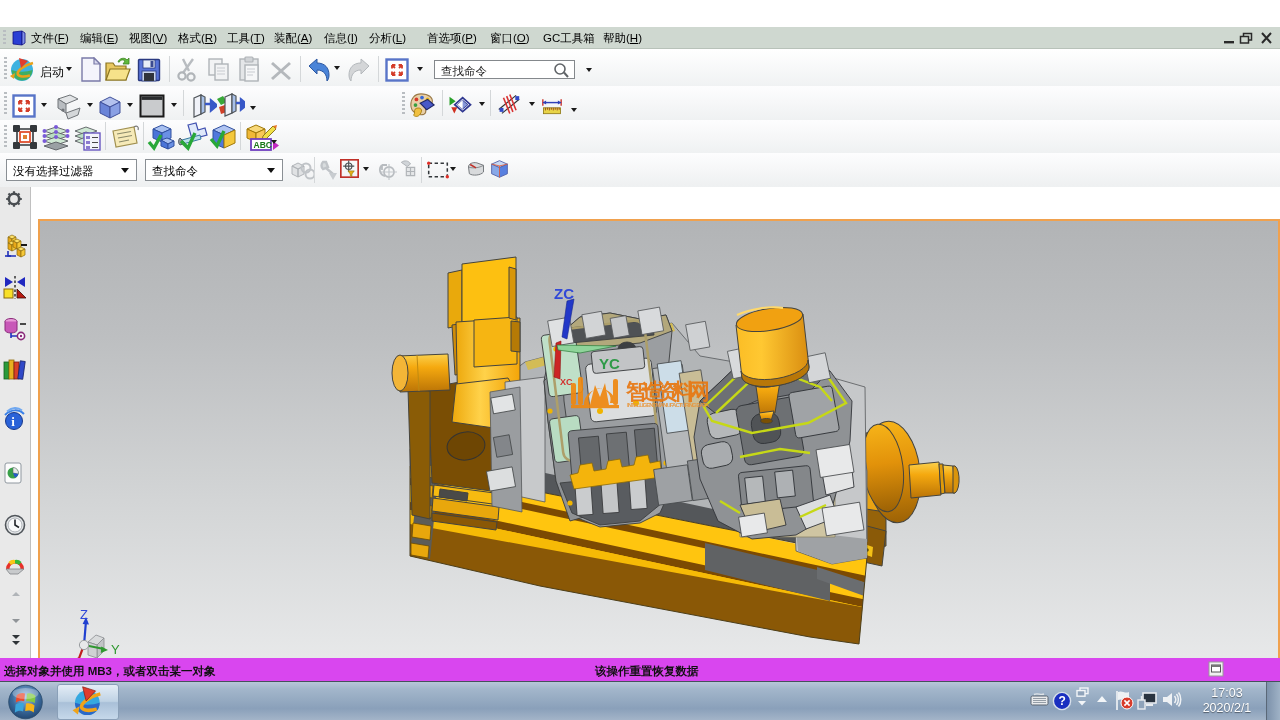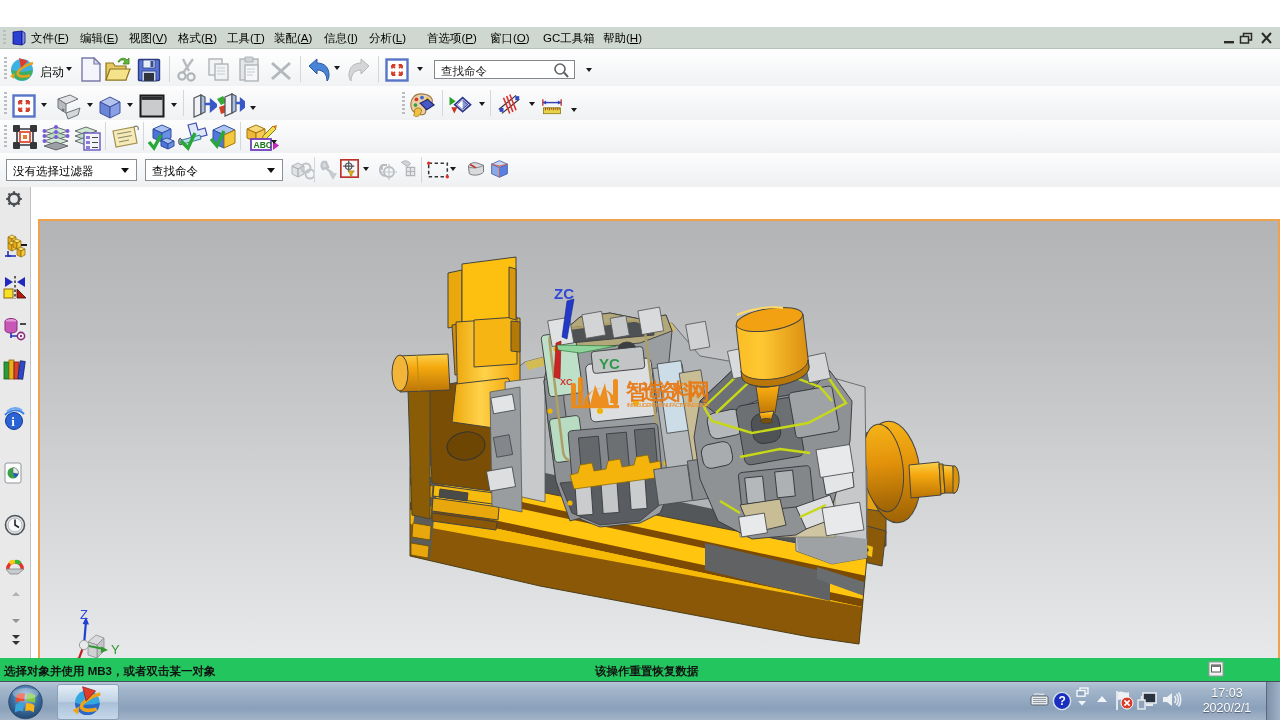--- a/index.html
+++ b/index.html
@@ -38,7 +38,7 @@
 #viewport { position:absolute; left:38px; top:0px; width:1242px; height:471px; border:2px solid #f0a14e; background:linear-gradient(#b2b4b6 0%, #bdbfc1 25%, #d3d5d6 60%, #ebeced 100%);margin-top:32px; }
 
 
-#statusbar { position:absolute; left:0; top:658px; width:1280px; height:23px; background:#22c55e; }
+#statusbar { position:absolute; left:0; top:658px; width:1280px; height:23px; background:#d946ef; }
 #statusbar .s1 { position:absolute; left:4px; top:6px; font-size:11.5px; font-weight:bold; color:#111; }
 #statusbar .s2 { position:absolute; left:595px; top:6px; font-size:11.5px; font-weight:bold; color:#111; }
 

